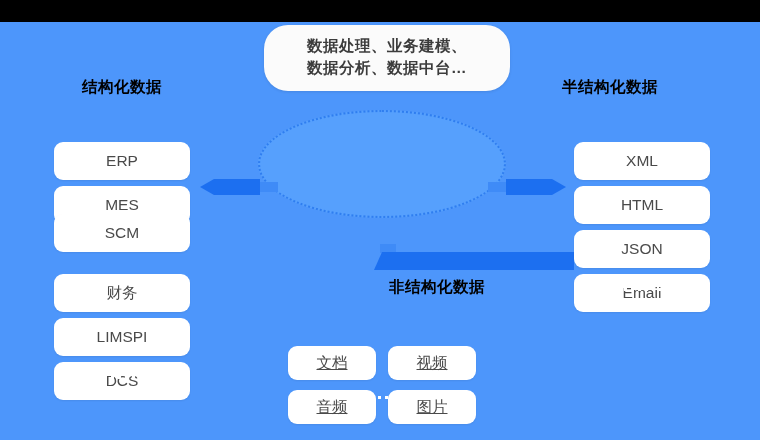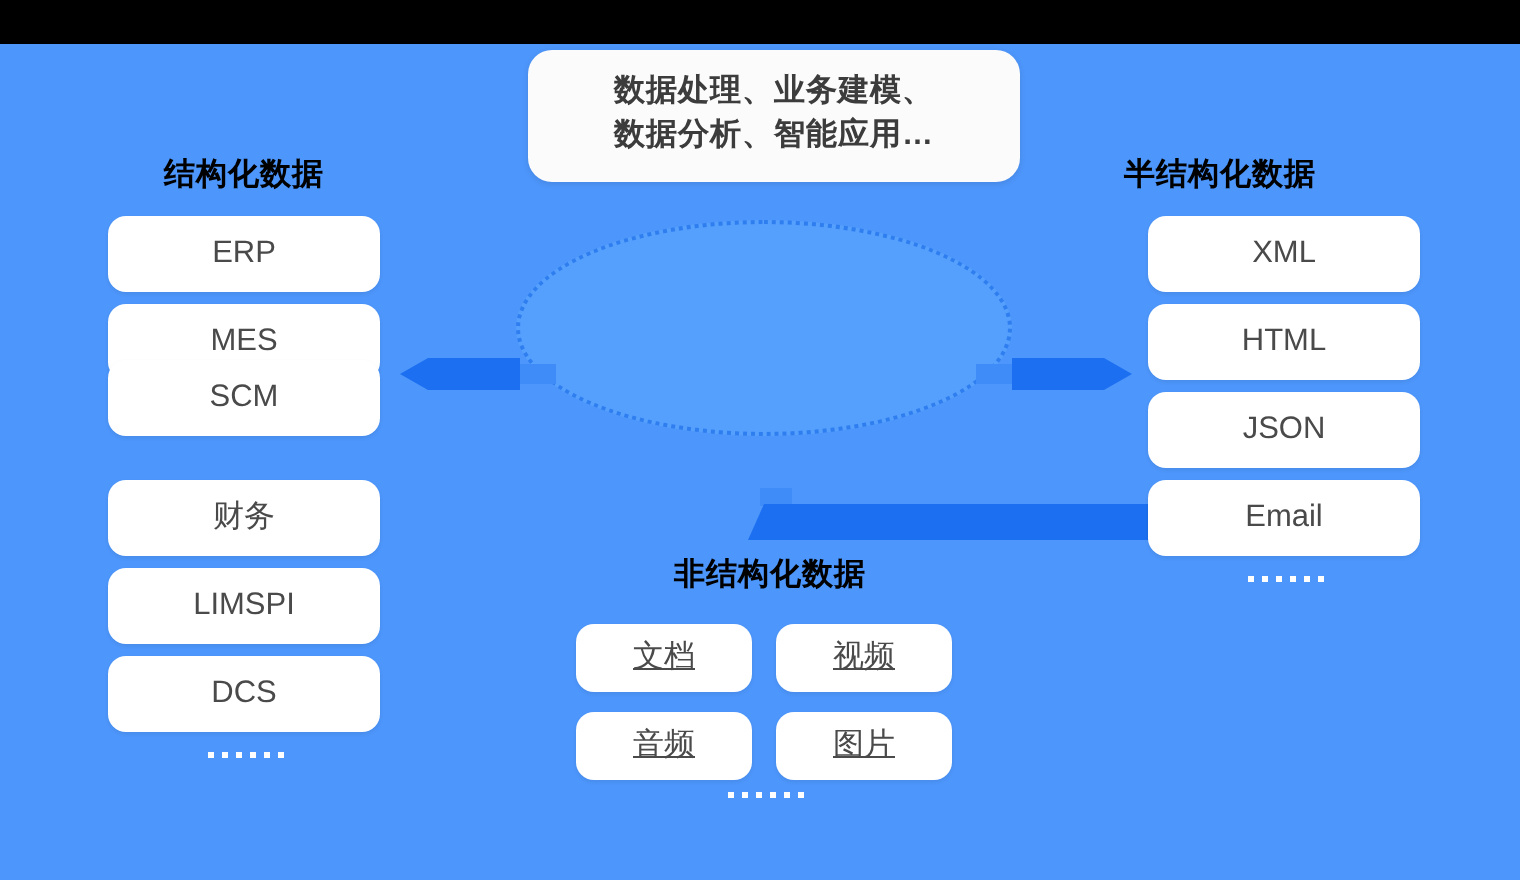--- a/index.html
+++ b/index.html
@@ -64,7 +64,7 @@
     width: 246px;
     padding: 10px 0 12px 0;
     background: #fbfbfb;
-    border-radius: 12px;
+    border-radius: 24px;
     text-align: center;
     box-shadow: 0 1px 3px rgba(0,0,0,0.10);
   }

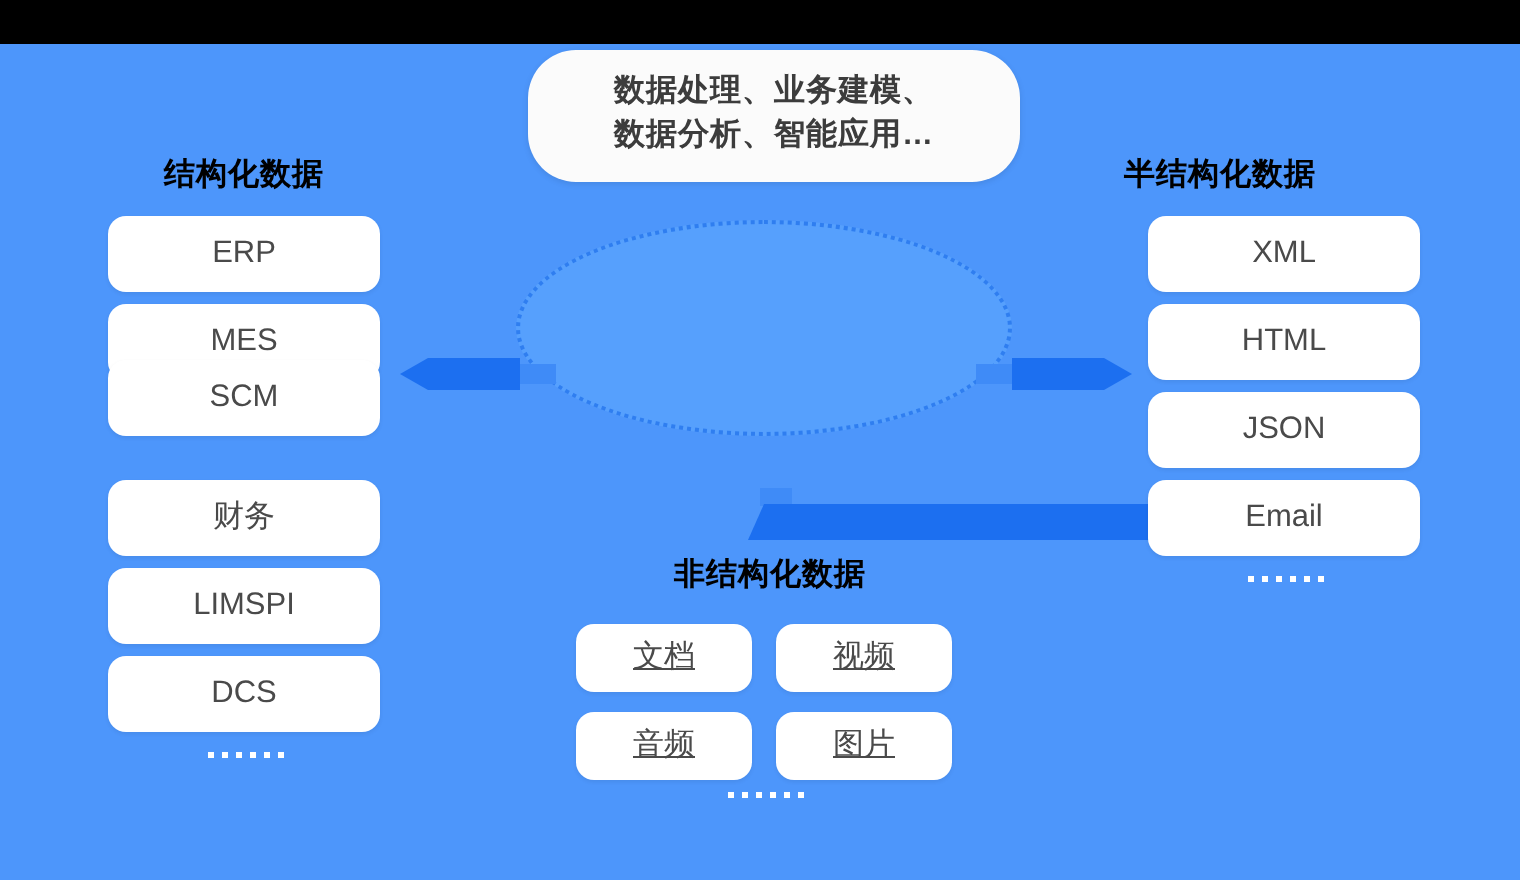--- a/index.html
+++ b/index.html
@@ -170,7 +170,7 @@
 
     <div class="callout">
       <div class="callout-line">数据处理、业务建模、</div>
-      <div class="callout-line">数据分析、智能应用…</div>
+      <div class="callout-line">数据分析、数据中台…</div>
     </div>
 
     <div class="col-title" id="title-structured">结构化数据</div>

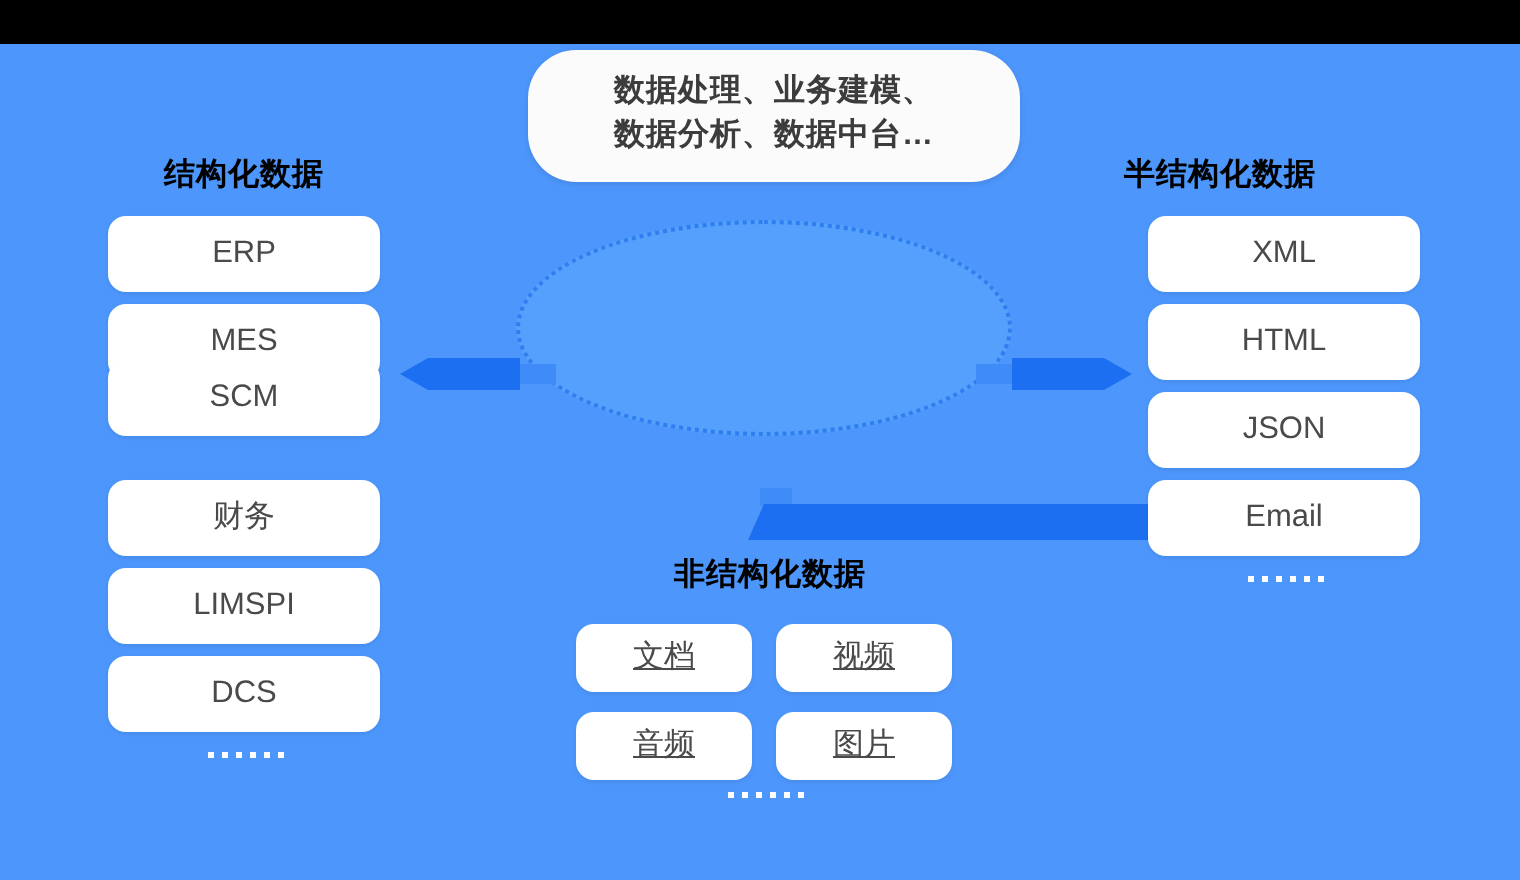--- a/index.html
+++ b/index.html
@@ -99,6 +99,7 @@
     text-align: center;
     box-sizing: border-box;
     box-shadow: 0 1px 2px rgba(0,0,0,0.07);
+    margin-top: 34px;
   }
   .pill-lg { width: 136px; height: 38px; line-height: 38px; }
   .pill-sm { width: 88px;  height: 34px; line-height: 34px; text-decoration: underline; }

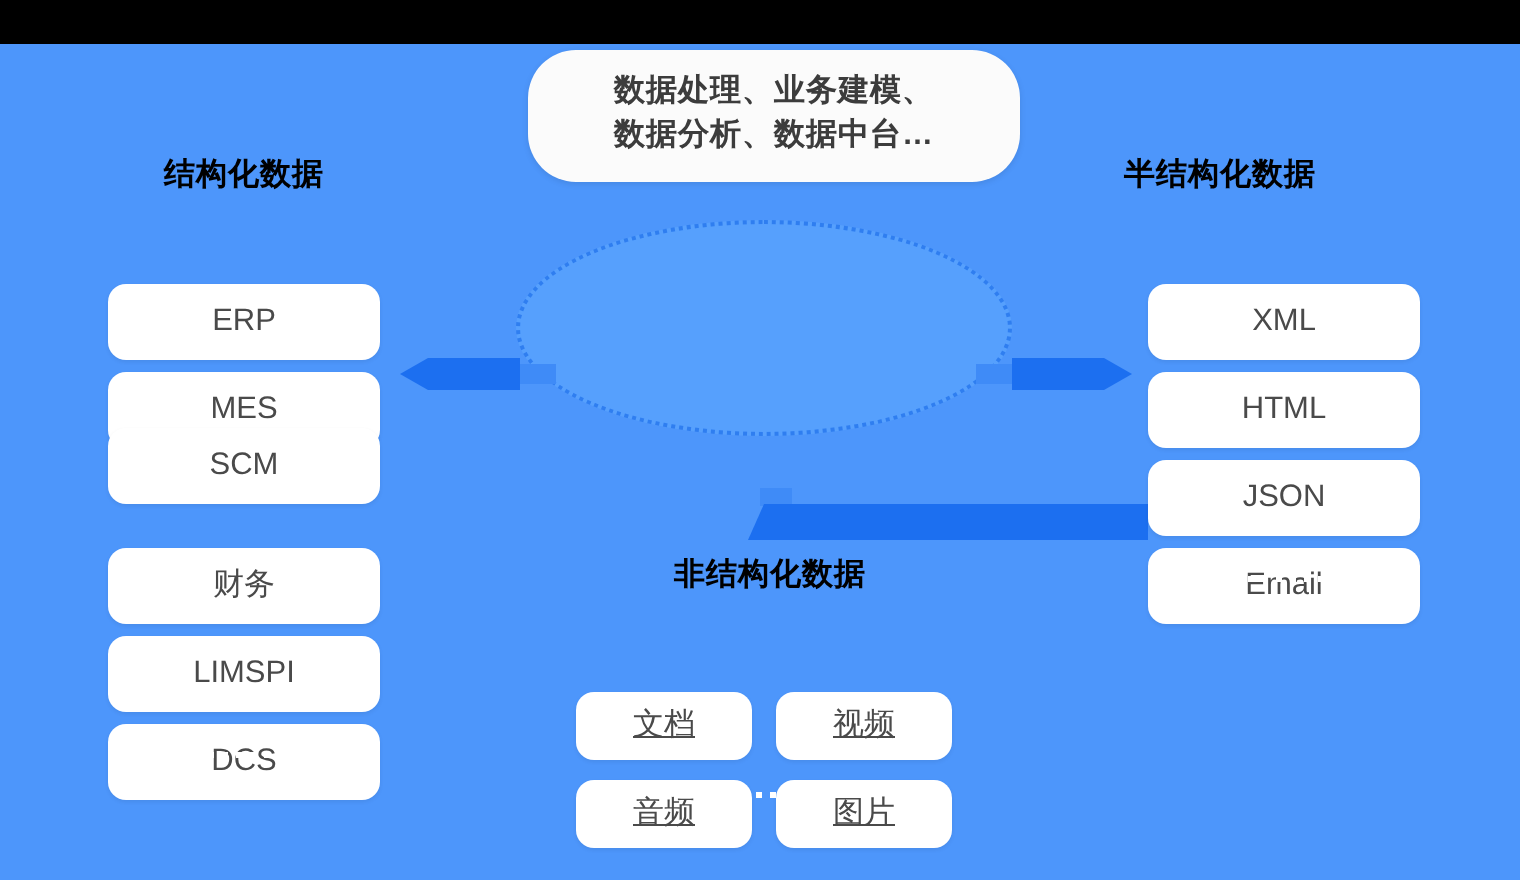--- a/index.html
+++ b/index.html
@@ -87,7 +87,7 @@
   }
   #title-structured   { left: 32px;  top: 55px;  width: 180px; }
   #title-semi         { left: 520px; top: 55px;  width: 180px; }
-  #title-unstructured { left: 285px; top: 255px; width: 200px; }
+  #title-unstructured { left: 285px; top: 255px; width: 200px; text-align: right; }
 
   
   .pill {

